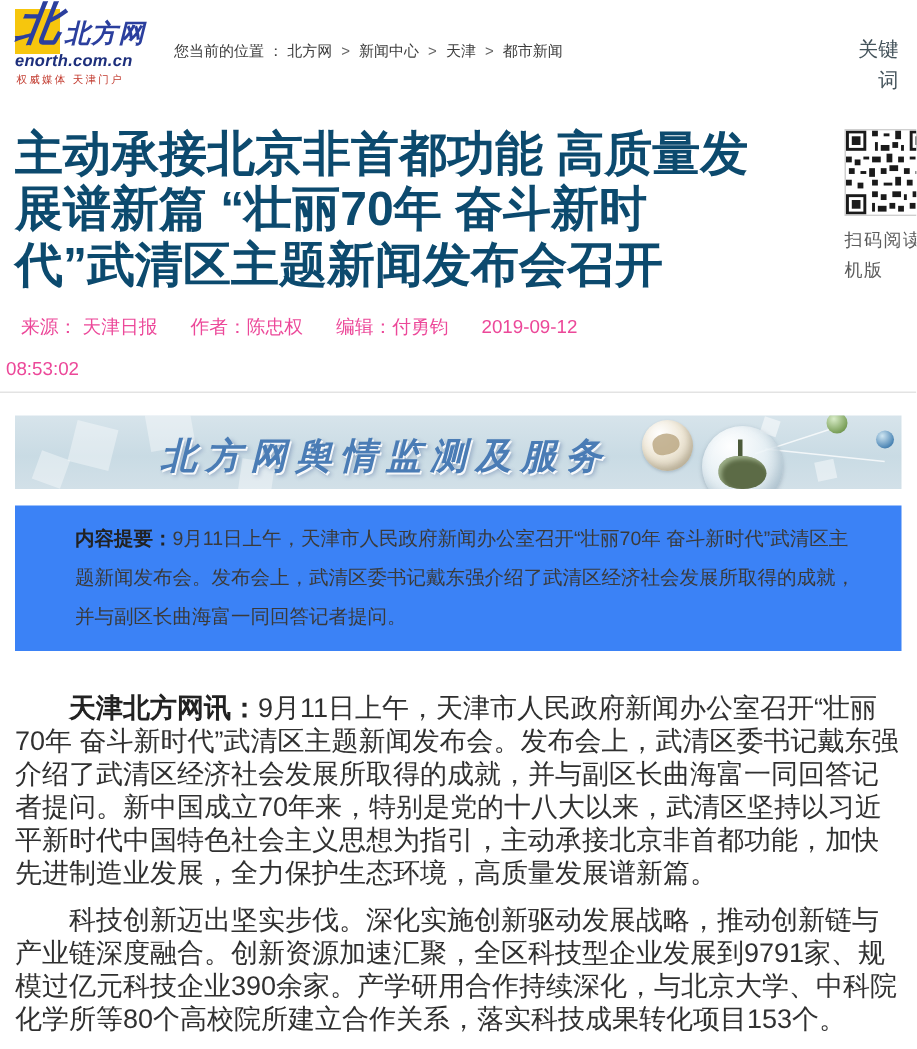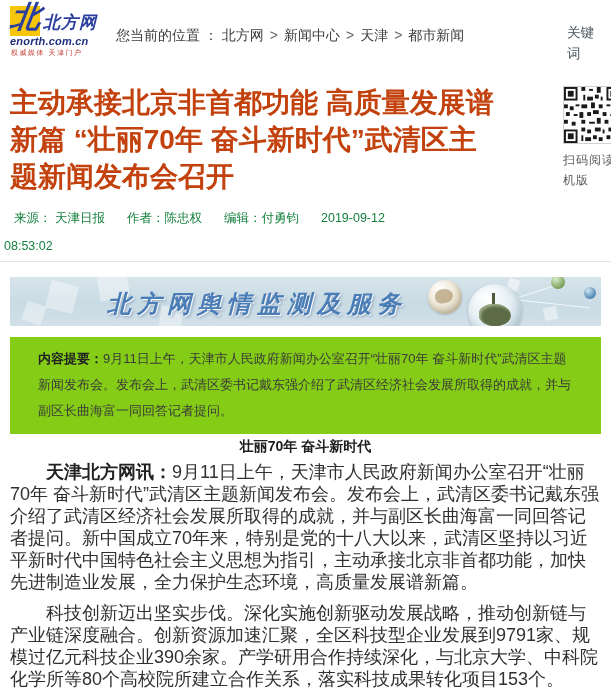--- a/index.html
+++ b/index.html
@@ -30,7 +30,7 @@
     letter-spacing: 1.5px; white-space: nowrap;
   }
   .breadcrumb {
-    position: absolute; left: 116px; top: 27px; font-size: 14px; color: #3c3c3c;
+    position: absolute; left: 116px; top: 27px; font-size: 10px; color: #3c3c3c;
     white-space: nowrap;
   }
   .breadcrumb a { color: #3c3c3c; text-decoration: none; cursor: pointer; }

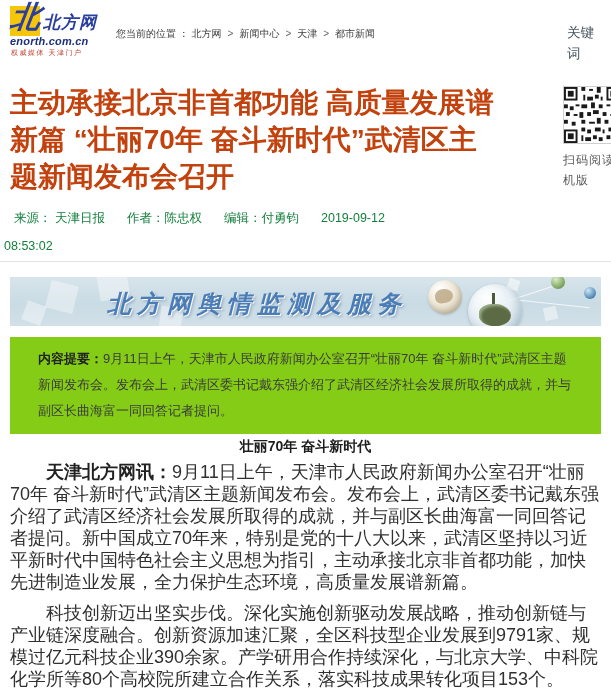--- a/index.html
+++ b/index.html
@@ -36,7 +36,7 @@
   .breadcrumb a { color: #3c3c3c; text-decoration: none; cursor: pointer; }
   .crumb-sep { color: #666; margin: 0 6px; }
   .keyword {
-    position: absolute; left: 567px; top: 22px; width: 32px; text-align: left;
+    position: absolute; left: 567px; top: 22px; width: 32px; text-align: right;
     font-size: 13.5px; color: #45545c; line-height: 21px;
   }
 

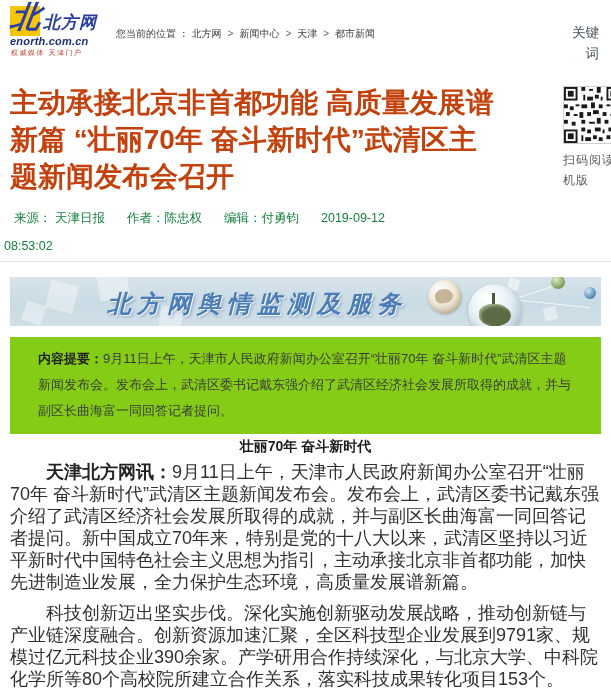--- a/index.html
+++ b/index.html
@@ -43,7 +43,7 @@
   
   .headline {
     position: absolute; left: 10px; top: 84px; width: 490px;
-    font-size: 28px; line-height: 37px; font-weight: bold; color: #c2410c;
+    font-size: 32px; line-height: 37px; font-weight: bold; color: #0c4a6e;
   }
   .qr-col { position: absolute; left: 563px; top: 86px; width: 70px; }
   .qr-box { width: 58px; height: 58px; background: #fff; border: 1px solid #cfcfcf; }

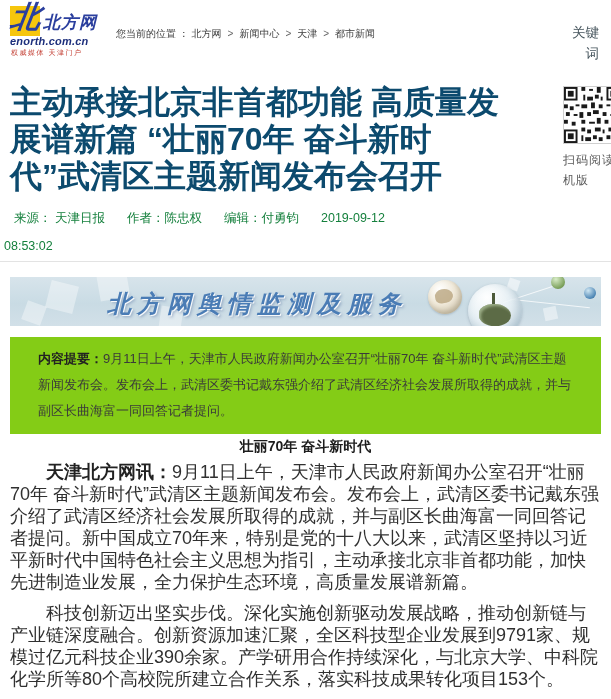--- a/index.html
+++ b/index.html
@@ -55,7 +55,7 @@
   
   .meta {
     position: absolute; left: 4px; top: 204px; width: 420px;
-    font-size: 12.5px; color: #15803d; line-height: 28px;
+    font-size: 12.5px; color: #ec4899; line-height: 28px;
   }
   .meta .m-item { margin-right: 22px; }
   .meta .m-first { margin-left: 10px; }

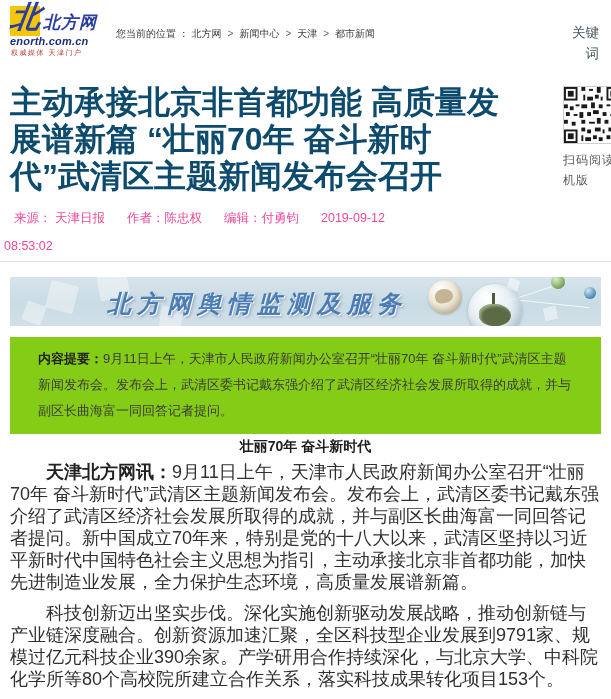--- a/index.html
+++ b/index.html
@@ -115,7 +115,7 @@
   
   .summary {
     position: absolute; left: 10px; top: 337px; width: 591px;
-    background: #84cc16; padding: 9px 26px 10px 28px;
+    background: #3b82f6; padding: 9px 26px 10px 40px;
     font-size: 13px; line-height: 26px; color: #3a3a3a;
   }
   .summary b { color: #222; }

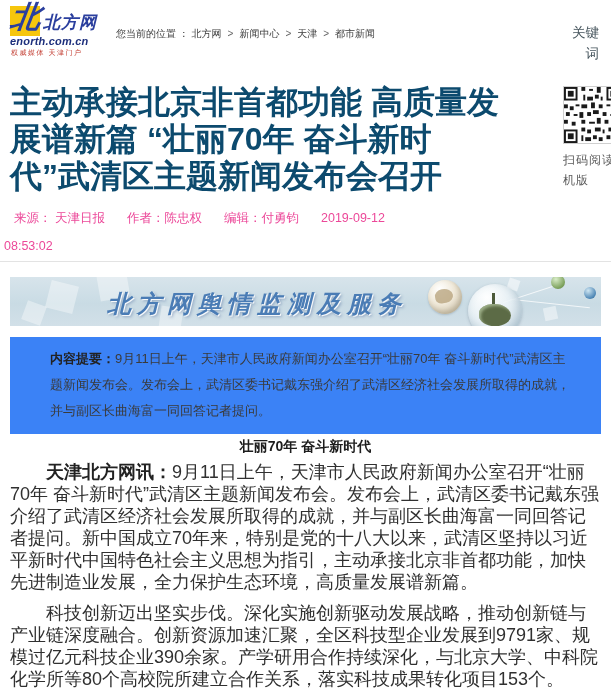--- a/index.html
+++ b/index.html
@@ -249,7 +249,6 @@
     <b>内容提要：</b><span>9月11日上午，天津市人民政府新闻办公室召开“壮丽70年 奋斗新时代”武清区主题新闻发布会。发布会上，武清区委书记戴东强介绍了武清区经济社会发展所取得的成就，并与副区长曲海富一同回答记者提问。</span>
   </div>
 
-  <div class="section-title">壮丽70年 奋斗新时代</div>
 
   <div class="content">
     <p><b>天津北方网讯：</b><span>9月11日上午，天津市人民政府新闻办公室召开“壮丽70年 奋斗新时代”武清区主题新闻发布会。发布会上，武清区委书记戴东强介绍了武清区经济社会发展所取得的成就，并与副区长曲海富一同回答记者提问。新中国成立70年来，特别是党的十八大以来，武清区坚持以习近平新时代中国特色社会主义思想为指引，主动承接北京非首都功能，加快先进制造业发展，全力保护生态环境，高质量发展谱新篇。</span></p>

